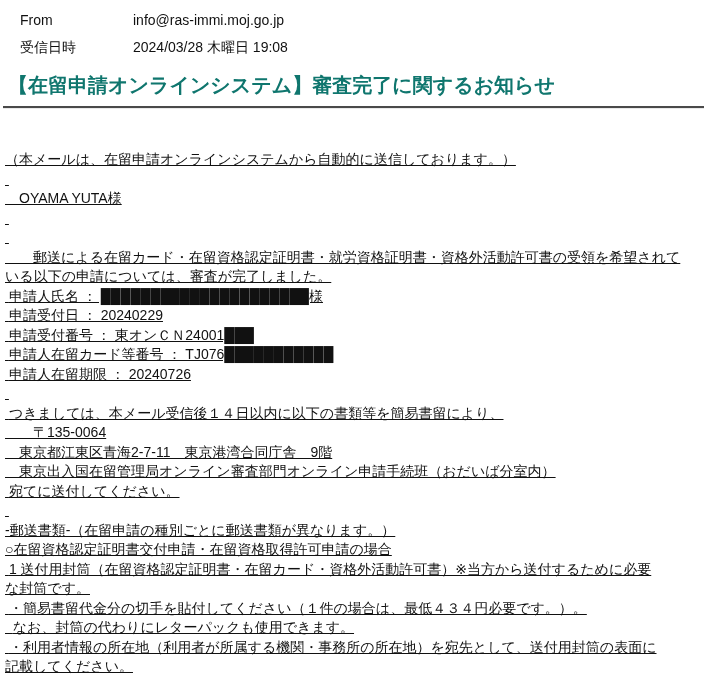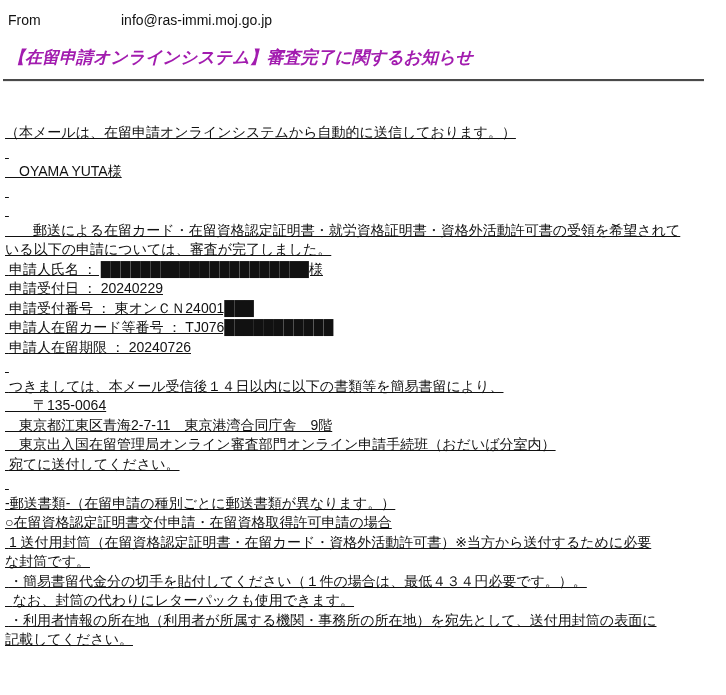--- a/index.html
+++ b/index.html
@@ -17,7 +17,7 @@
     overflow: hidden;
   }
   .email-header {
-    padding: 7px 8px 0 8px;
+    padding: 7px 8px 0 20px;
   }
   .hdr-row {
     display: flex;

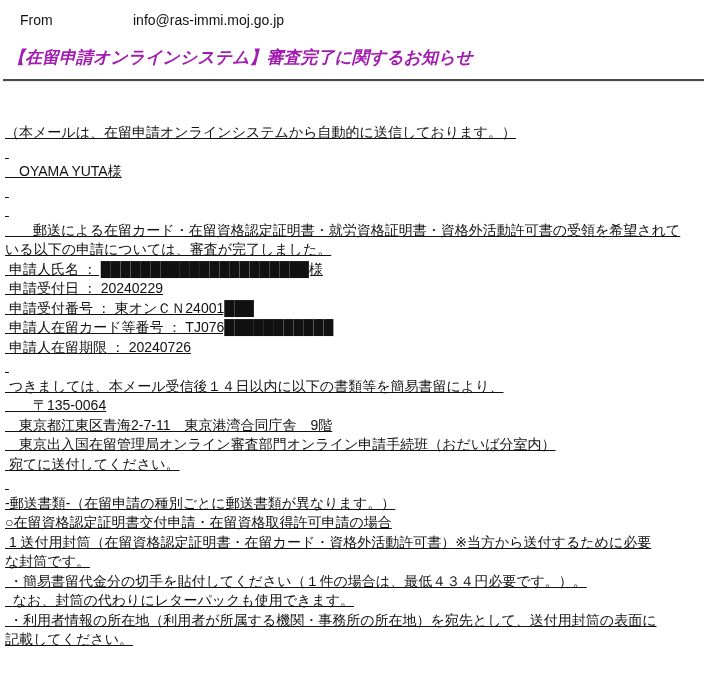--- a/index.html
+++ b/index.html
@@ -76,6 +76,7 @@
     </div>
 
     <div class="hdr-row">
+      <div class="hdr-label">受信日時</div>
     </div>
   </div>
 

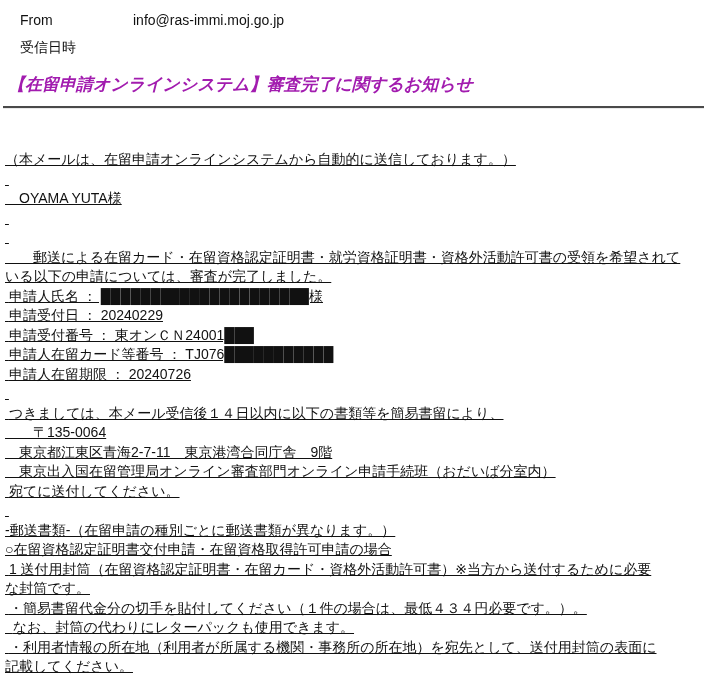--- a/index.html
+++ b/index.html
@@ -77,6 +77,7 @@
 
     <div class="hdr-row">
       <div class="hdr-label">受信日時</div>
+      <div class="hdr-value">2024/03/28 木曜日 19:08</div>
     </div>
   </div>
 

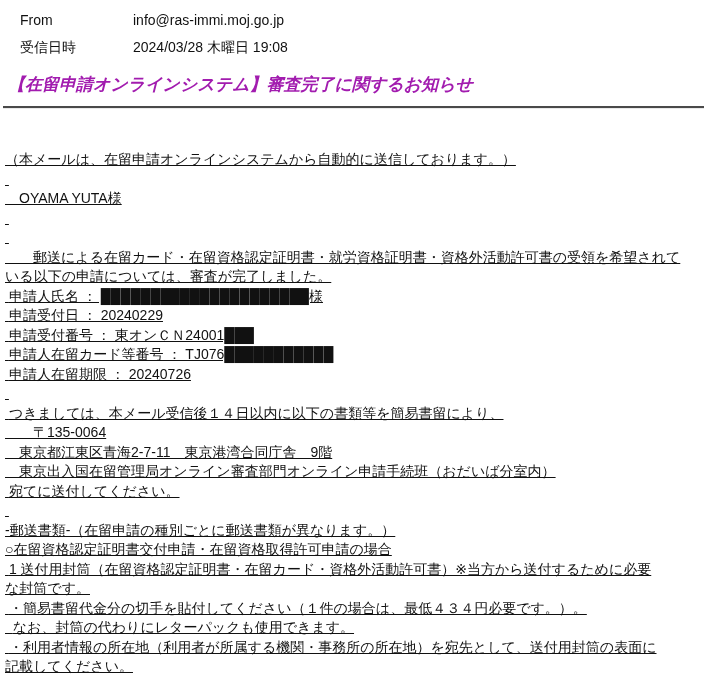--- a/index.html
+++ b/index.html
@@ -35,11 +35,10 @@
   }
   .subject {
     margin: 12px 8px 0 8px;
-    font-size: 17px;
+    font-size: 20px;
     font-weight: bold;
     line-height: 24px;
-    color: #a21caf;
-    font-style: italic;
+    color: #0f766e;
   }
   .divider {
     margin: 9px 22px 0 3px;

